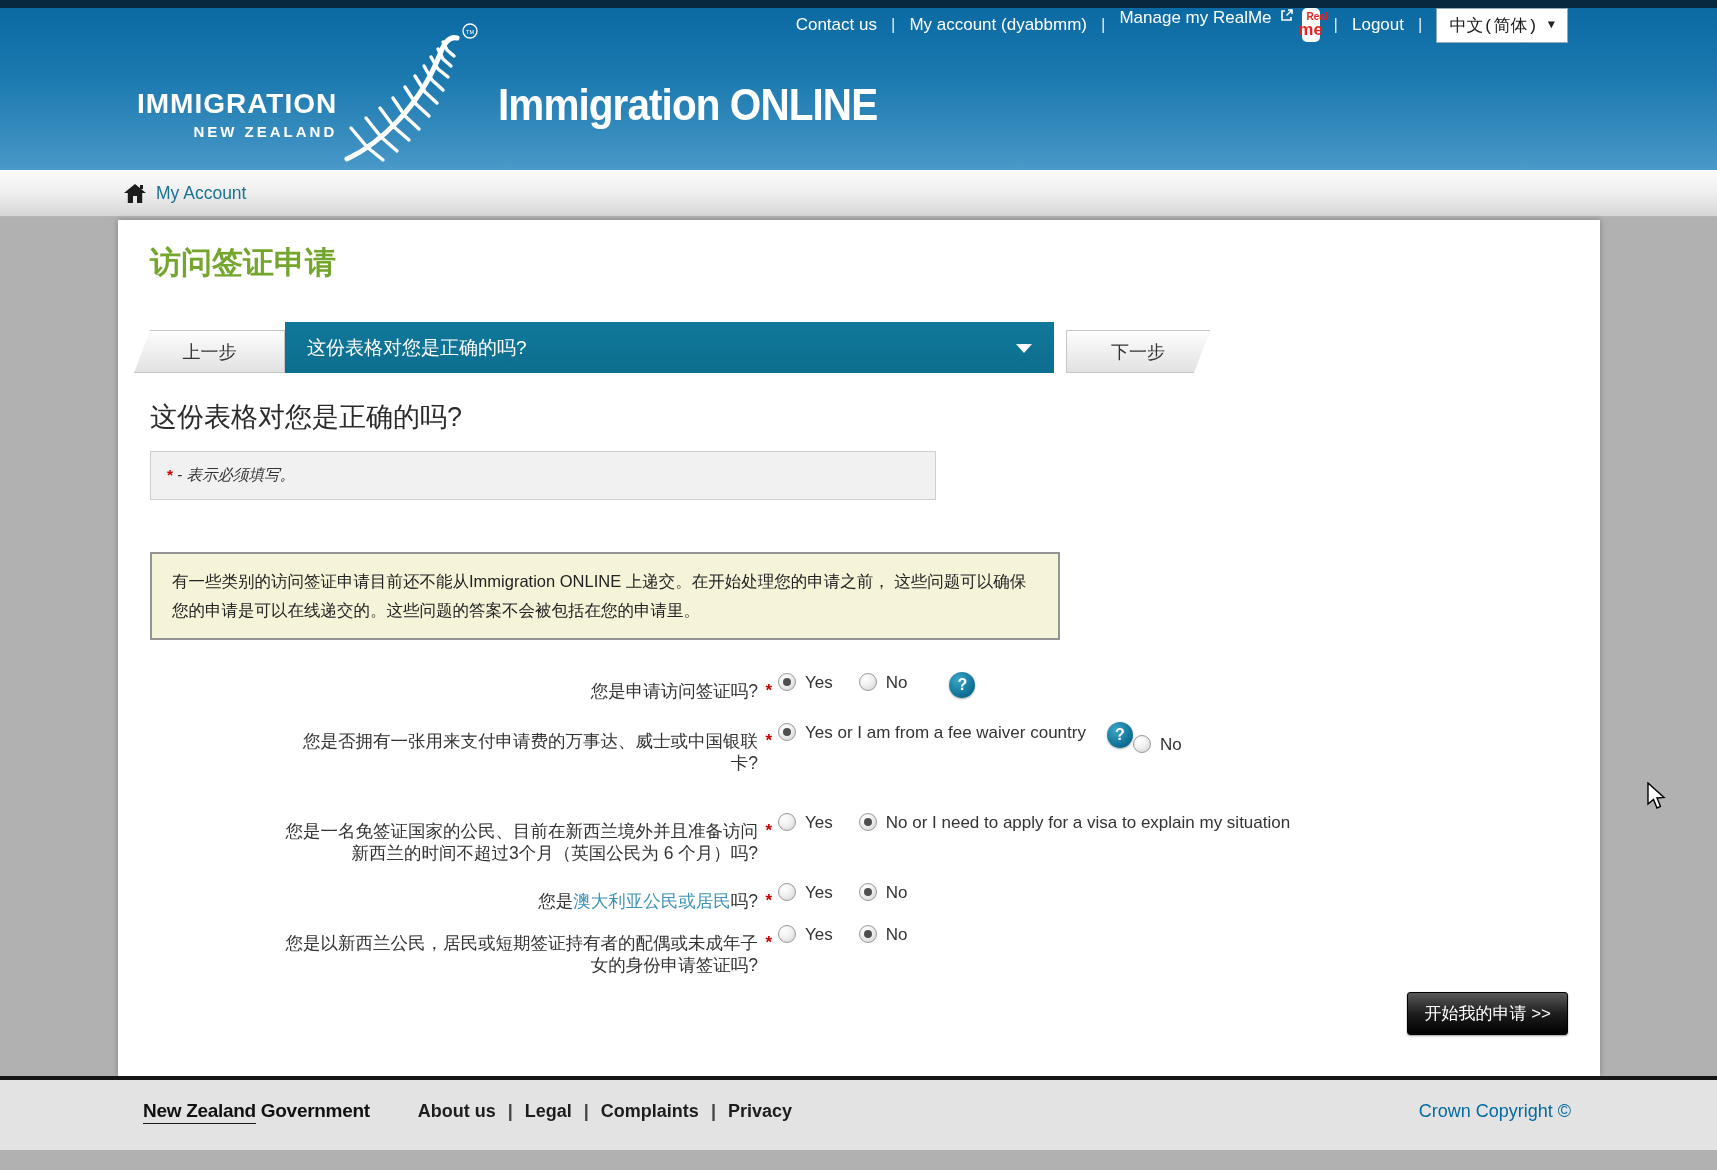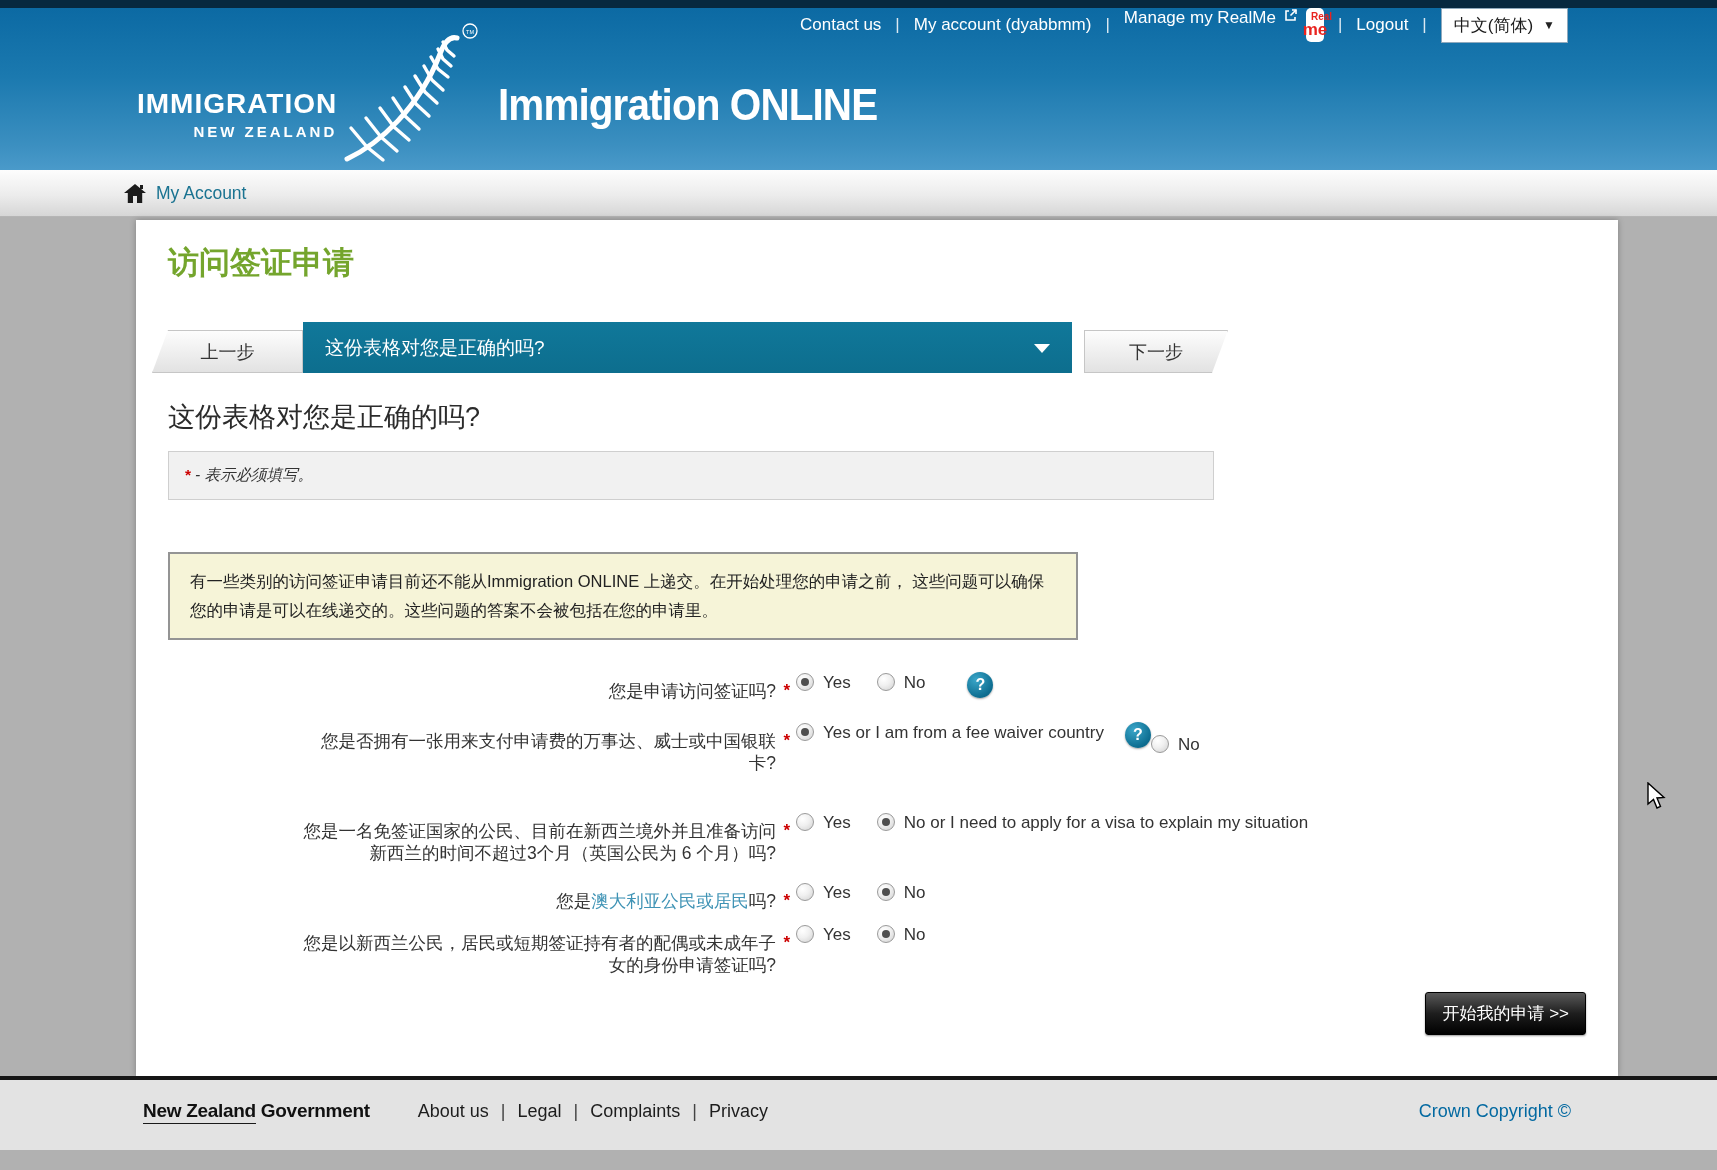--- a/index.html
+++ b/index.html
@@ -20,7 +20,7 @@
   .realme-badge .r1{color:#e8231f;font-size:10px;font-weight:bold;align-self:flex-start;margin-left:5px;}
   .realme-badge .r2{color:#e8231f;font-size:17px;font-weight:bold;margin-top:-1px;}
   .langbox{background:#fff;color:#1b1b1b;padding:5px 12px;border:1px solid #8fa9bd;display:flex;gap:10px;
-    align-items:center;cursor:pointer;font-size:17px;}
+    align-items:center;cursor:pointer;font-size:17px;font-family:Liberation Mono, monospace;}
   .langbox .caret-txt{font-size:12px;color:#222;}
 
   .wordmark{position:absolute;left:137px;top:88px;color:#fff;text-align:left;}

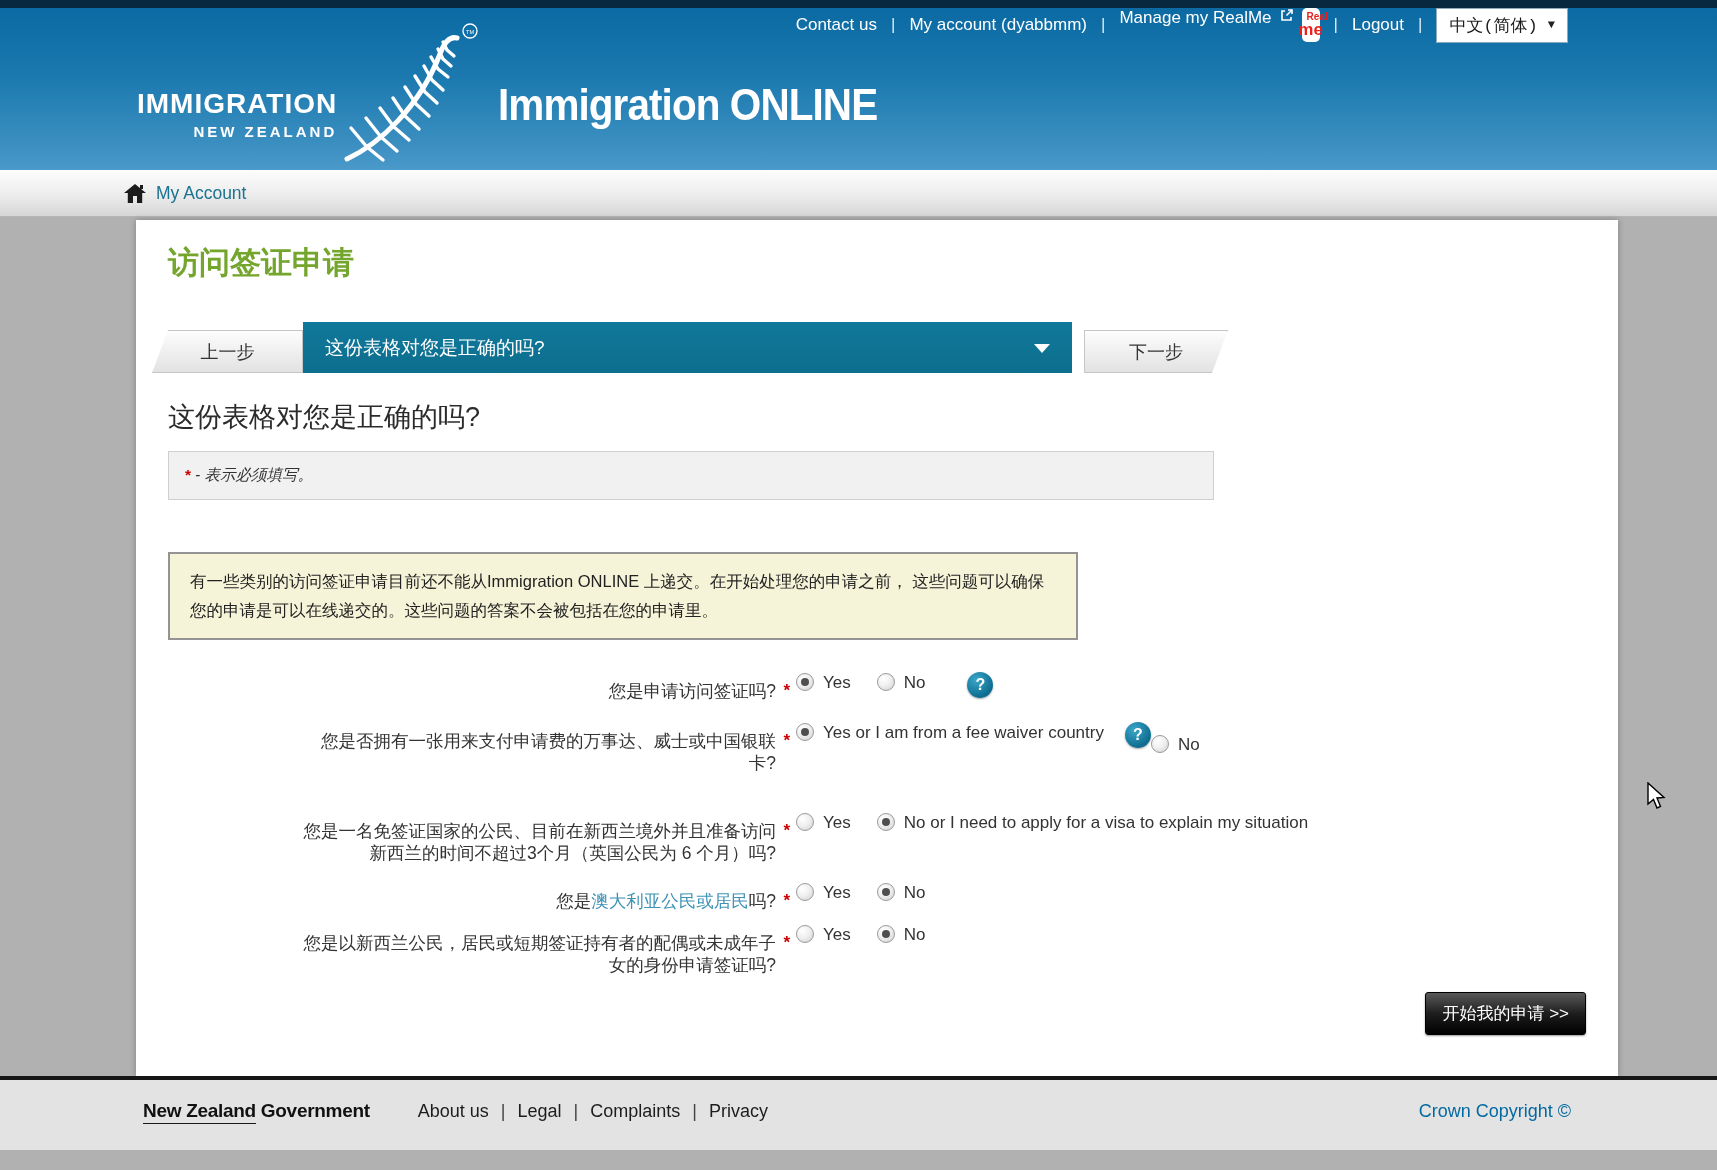--- a/index.html
+++ b/index.html
@@ -37,7 +37,7 @@
   .breadcrumb a{color:#1a7391;font-size:17.5px;text-decoration:none;cursor:pointer;}
 
   
-  .card{position:absolute;left:136px;top:220px;width:1482px;height:856px;background:#fff;
+  .card{position:absolute;left:118px;top:220px;width:1482px;height:856px;background:#fff;
     box-shadow:0 0 6px rgba(0,0,0,.28);padding:0 32px;box-sizing:border-box;}
   h1.page-title{margin:26px 0 0;font-size:31px;line-height:34px;font-weight:bold;color:#74a52d;}
 

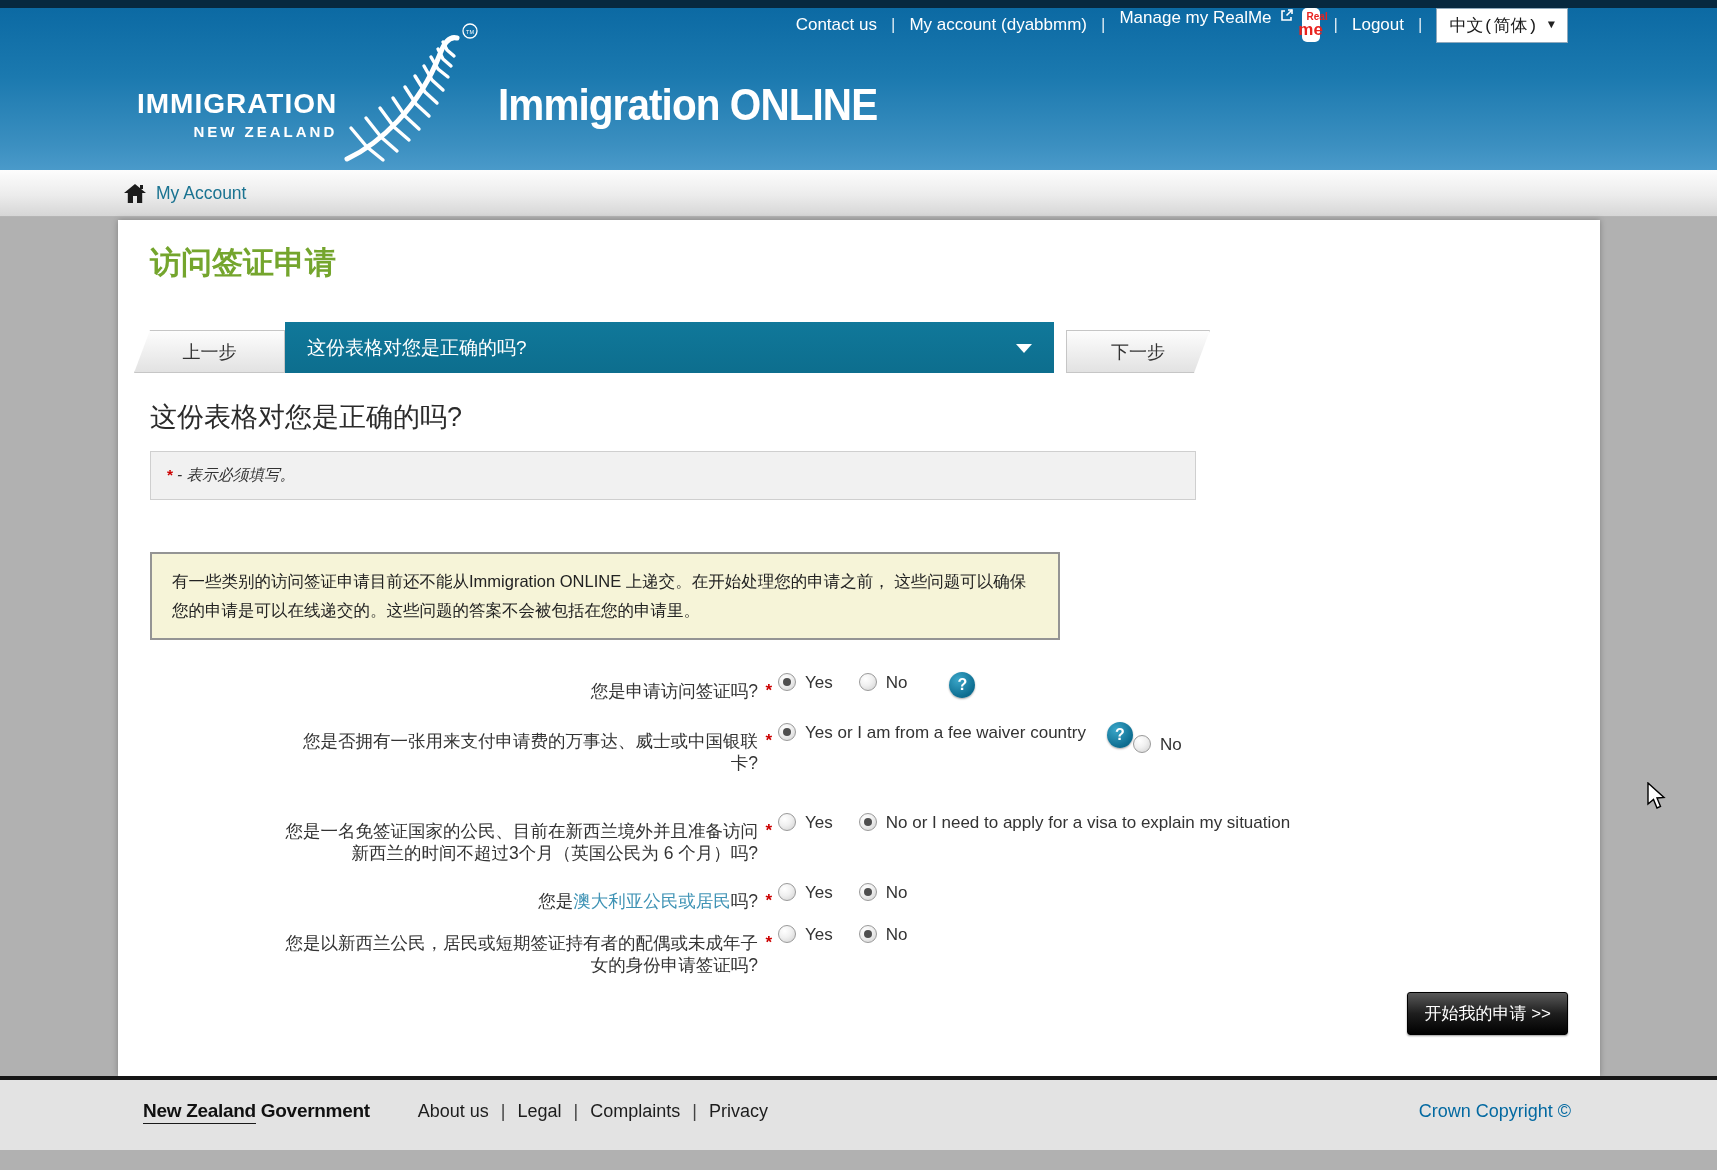--- a/index.html
+++ b/index.html
@@ -55,7 +55,7 @@
 
   h2.section-heading{margin:26px 0 0;font-size:27px;line-height:36px;font-weight:400;color:#2b2b2b;}
 
-  .required-box{margin-top:16px;width:1046px;background:#f1f1f1;border:1px solid #cfcfcf;box-sizing:border-box;
+  .required-box{margin-top:16px;width:786px;background:#f1f1f1;border:1px solid #cfcfcf;box-sizing:border-box;
     padding:13px 16px;font-size:15.5px;color:#333;}
   .required-box .req{color:#c00;font-weight:bold;font-style:normal;}
   .required-box .note{font-style:italic;margin-left:4px;}

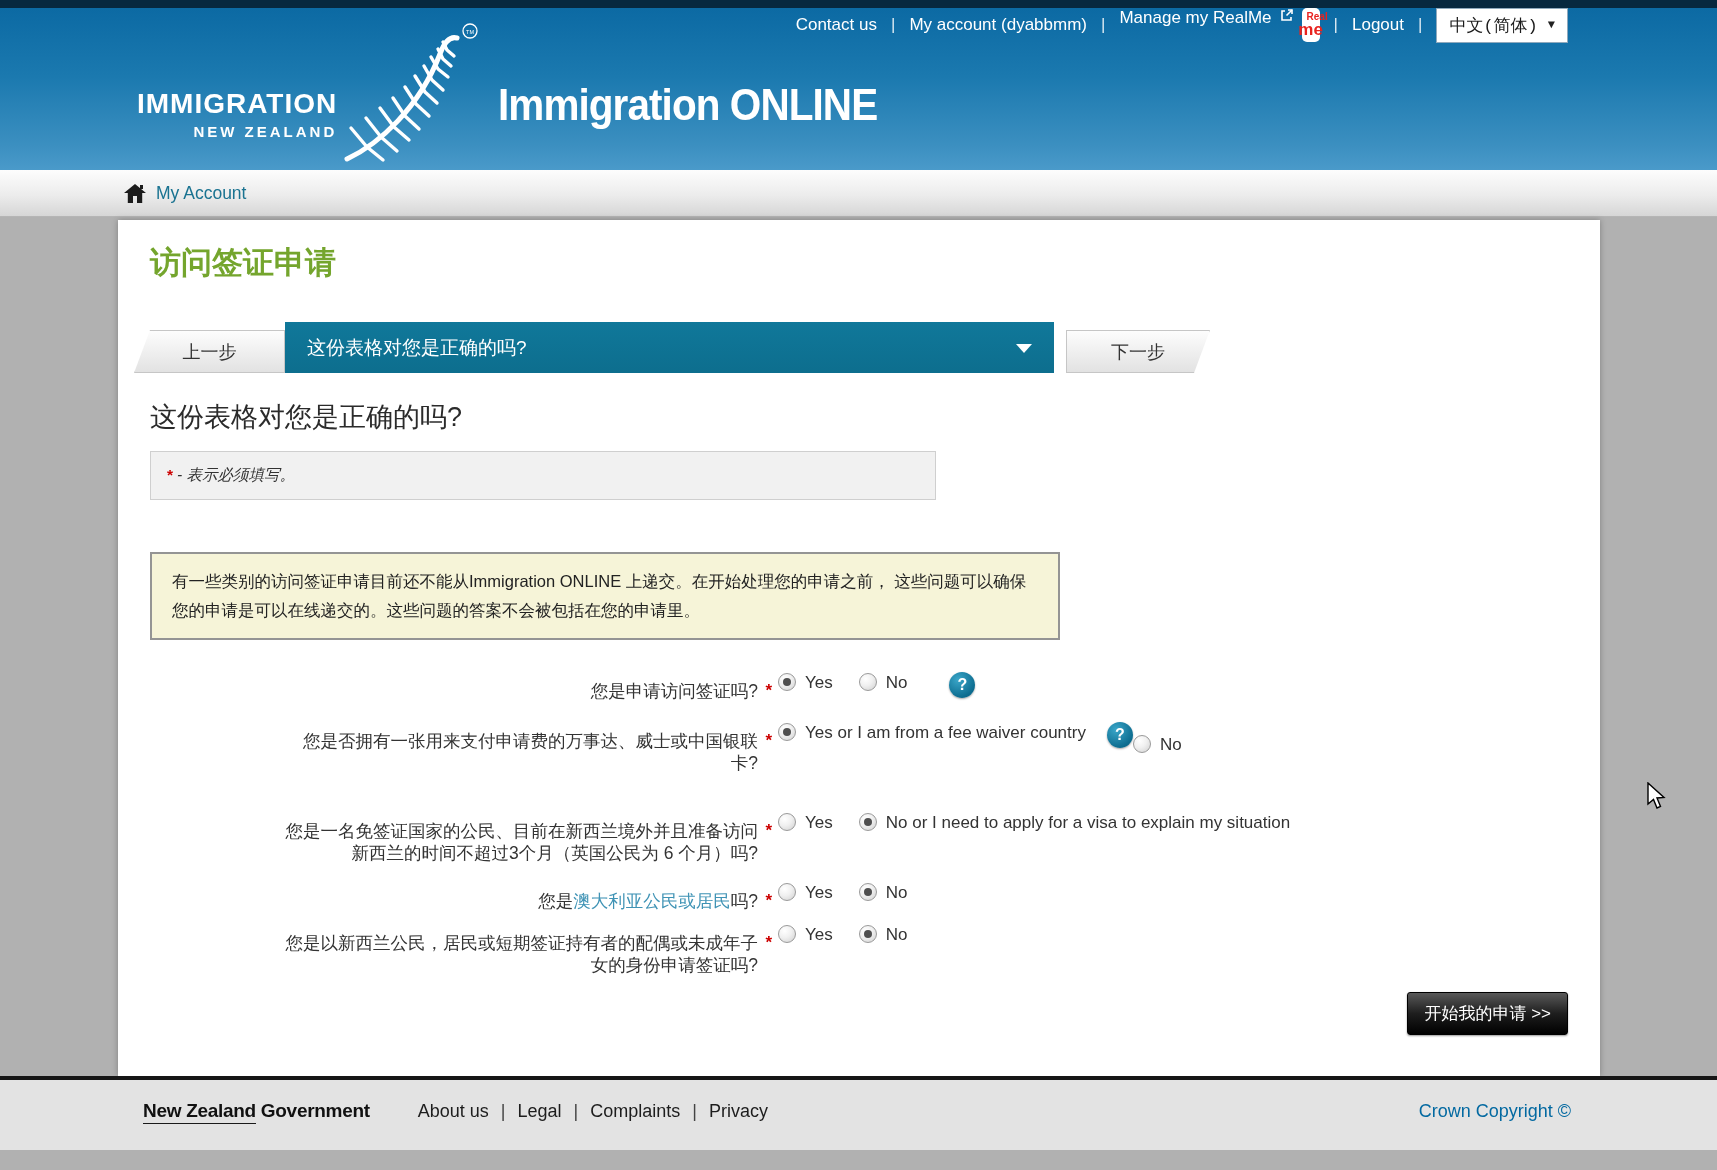--- a/index.html
+++ b/index.html
@@ -92,7 +92,7 @@
   .footer-inner{display:flex;align-items:center;padding:20px 146px 0 143px;}
   .nzgovt{font-size:19px;font-weight:bold;color:#111;letter-spacing:-.3px;white-space:nowrap;}
   .nzgovt .nz{border-bottom:1.5px solid #1a1a1a;padding-bottom:2px;}
-  .footer-links{display:flex;align-items:center;margin-left:48px;font-size:18px;}
+  .footer-links{display:flex;align-items:center;margin-left:48px;font-size:18px;font-weight:bold;}
   .footer-links a{color:#1d1d1d;text-decoration:none;cursor:pointer;}
   .footer-links .sep{margin:0 12px;color:#444;}
   .crown{margin-left:auto;font-size:18px;color:#0369a1;}

